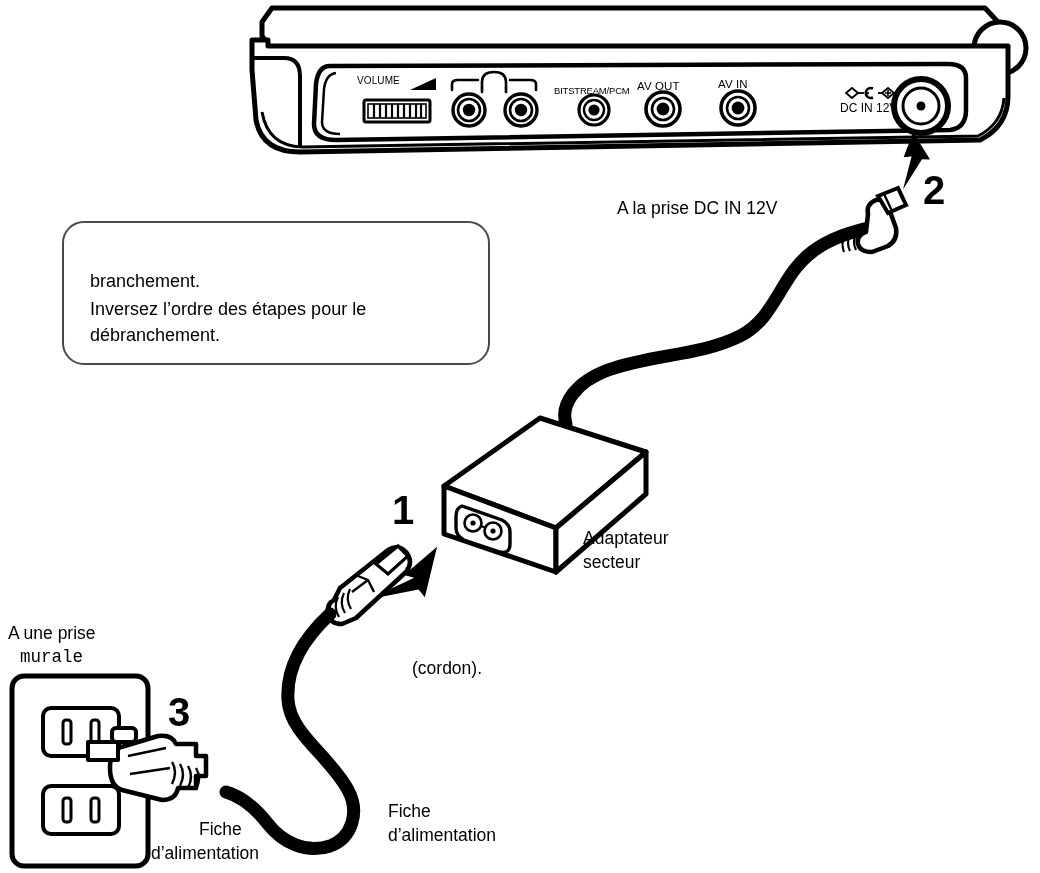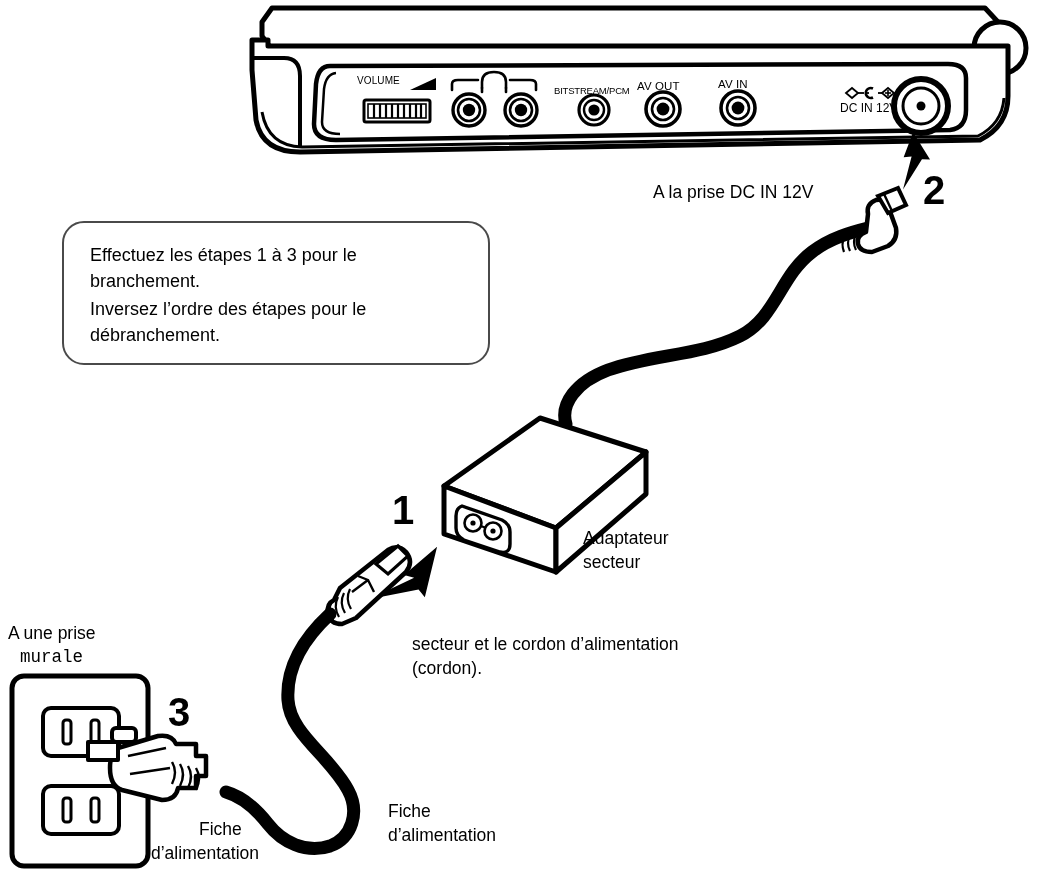--- a/index.html
+++ b/index.html
@@ -322,7 +322,7 @@
   <div class="txt port-label" style="left:718px; top:77px;">AV IN</div>
   <div class="txt dc-label" style="left:840px; top:101px;">DC IN 12V</div>
 
-  <div class="txt body-text" style="left:617px; top:181px;margin-left:36px;">A la prise DC IN 12V</div>
+  <div class="txt body-text" style="left:617px; top:197px;">A la prise DC IN 12V</div>
 
   <div class="txt body-text" style="left:583px; top:527px;">Adaptateur</div>
   <div class="txt body-text" style="left:583px; top:551px;">secteur</div>

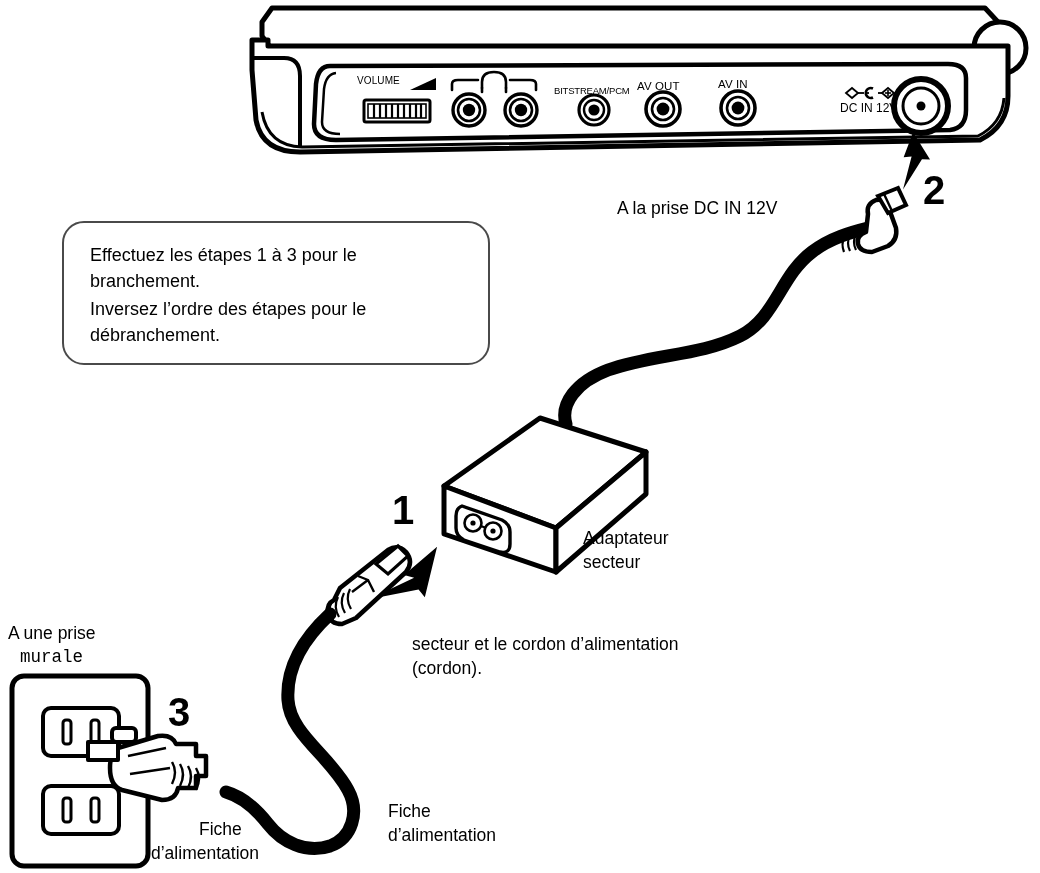--- a/index.html
+++ b/index.html
@@ -311,7 +311,6 @@
 
   <div style="position:absolute; left:62px; top:221px; width:424px; height:140px;
               border:2px solid #4a4a4a; border-radius:22px; background:#ffffff;"></div>
-  <div class="txt note-text" style="left:90px; top:243px;">Effectuez les étapes 1 à 3 pour le</div>
   <div class="txt note-text" style="left:90px; top:269px;">branchement.</div>
   <div class="txt note-text" style="left:90px; top:297px;">Inversez l’ordre des étapes pour le</div>
   <div class="txt note-text" style="left:90px; top:323px;">débranchement.</div>

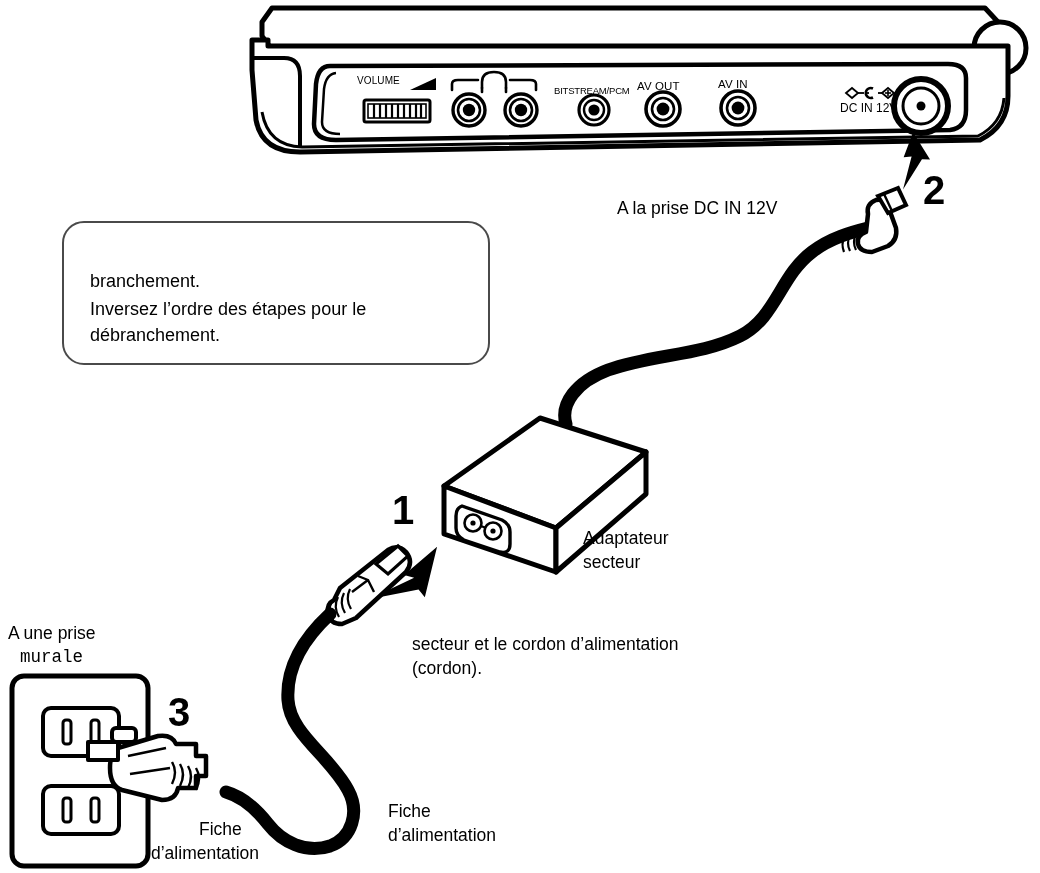--- a/index.html
+++ b/index.html
@@ -326,7 +326,6 @@
   <div class="txt body-text" style="left:583px; top:527px;">Adaptateur</div>
   <div class="txt body-text" style="left:583px; top:551px;">secteur</div>
 
-  <div class="txt body-text" style="left:412px; top:633px;">secteur et le cordon d’alimentation</div>
   <div class="txt body-text" style="left:412px; top:657px;">(cordon).</div>
 
   <div class="txt body-text" style="left:8px; top:622px;">A une prise</div>

